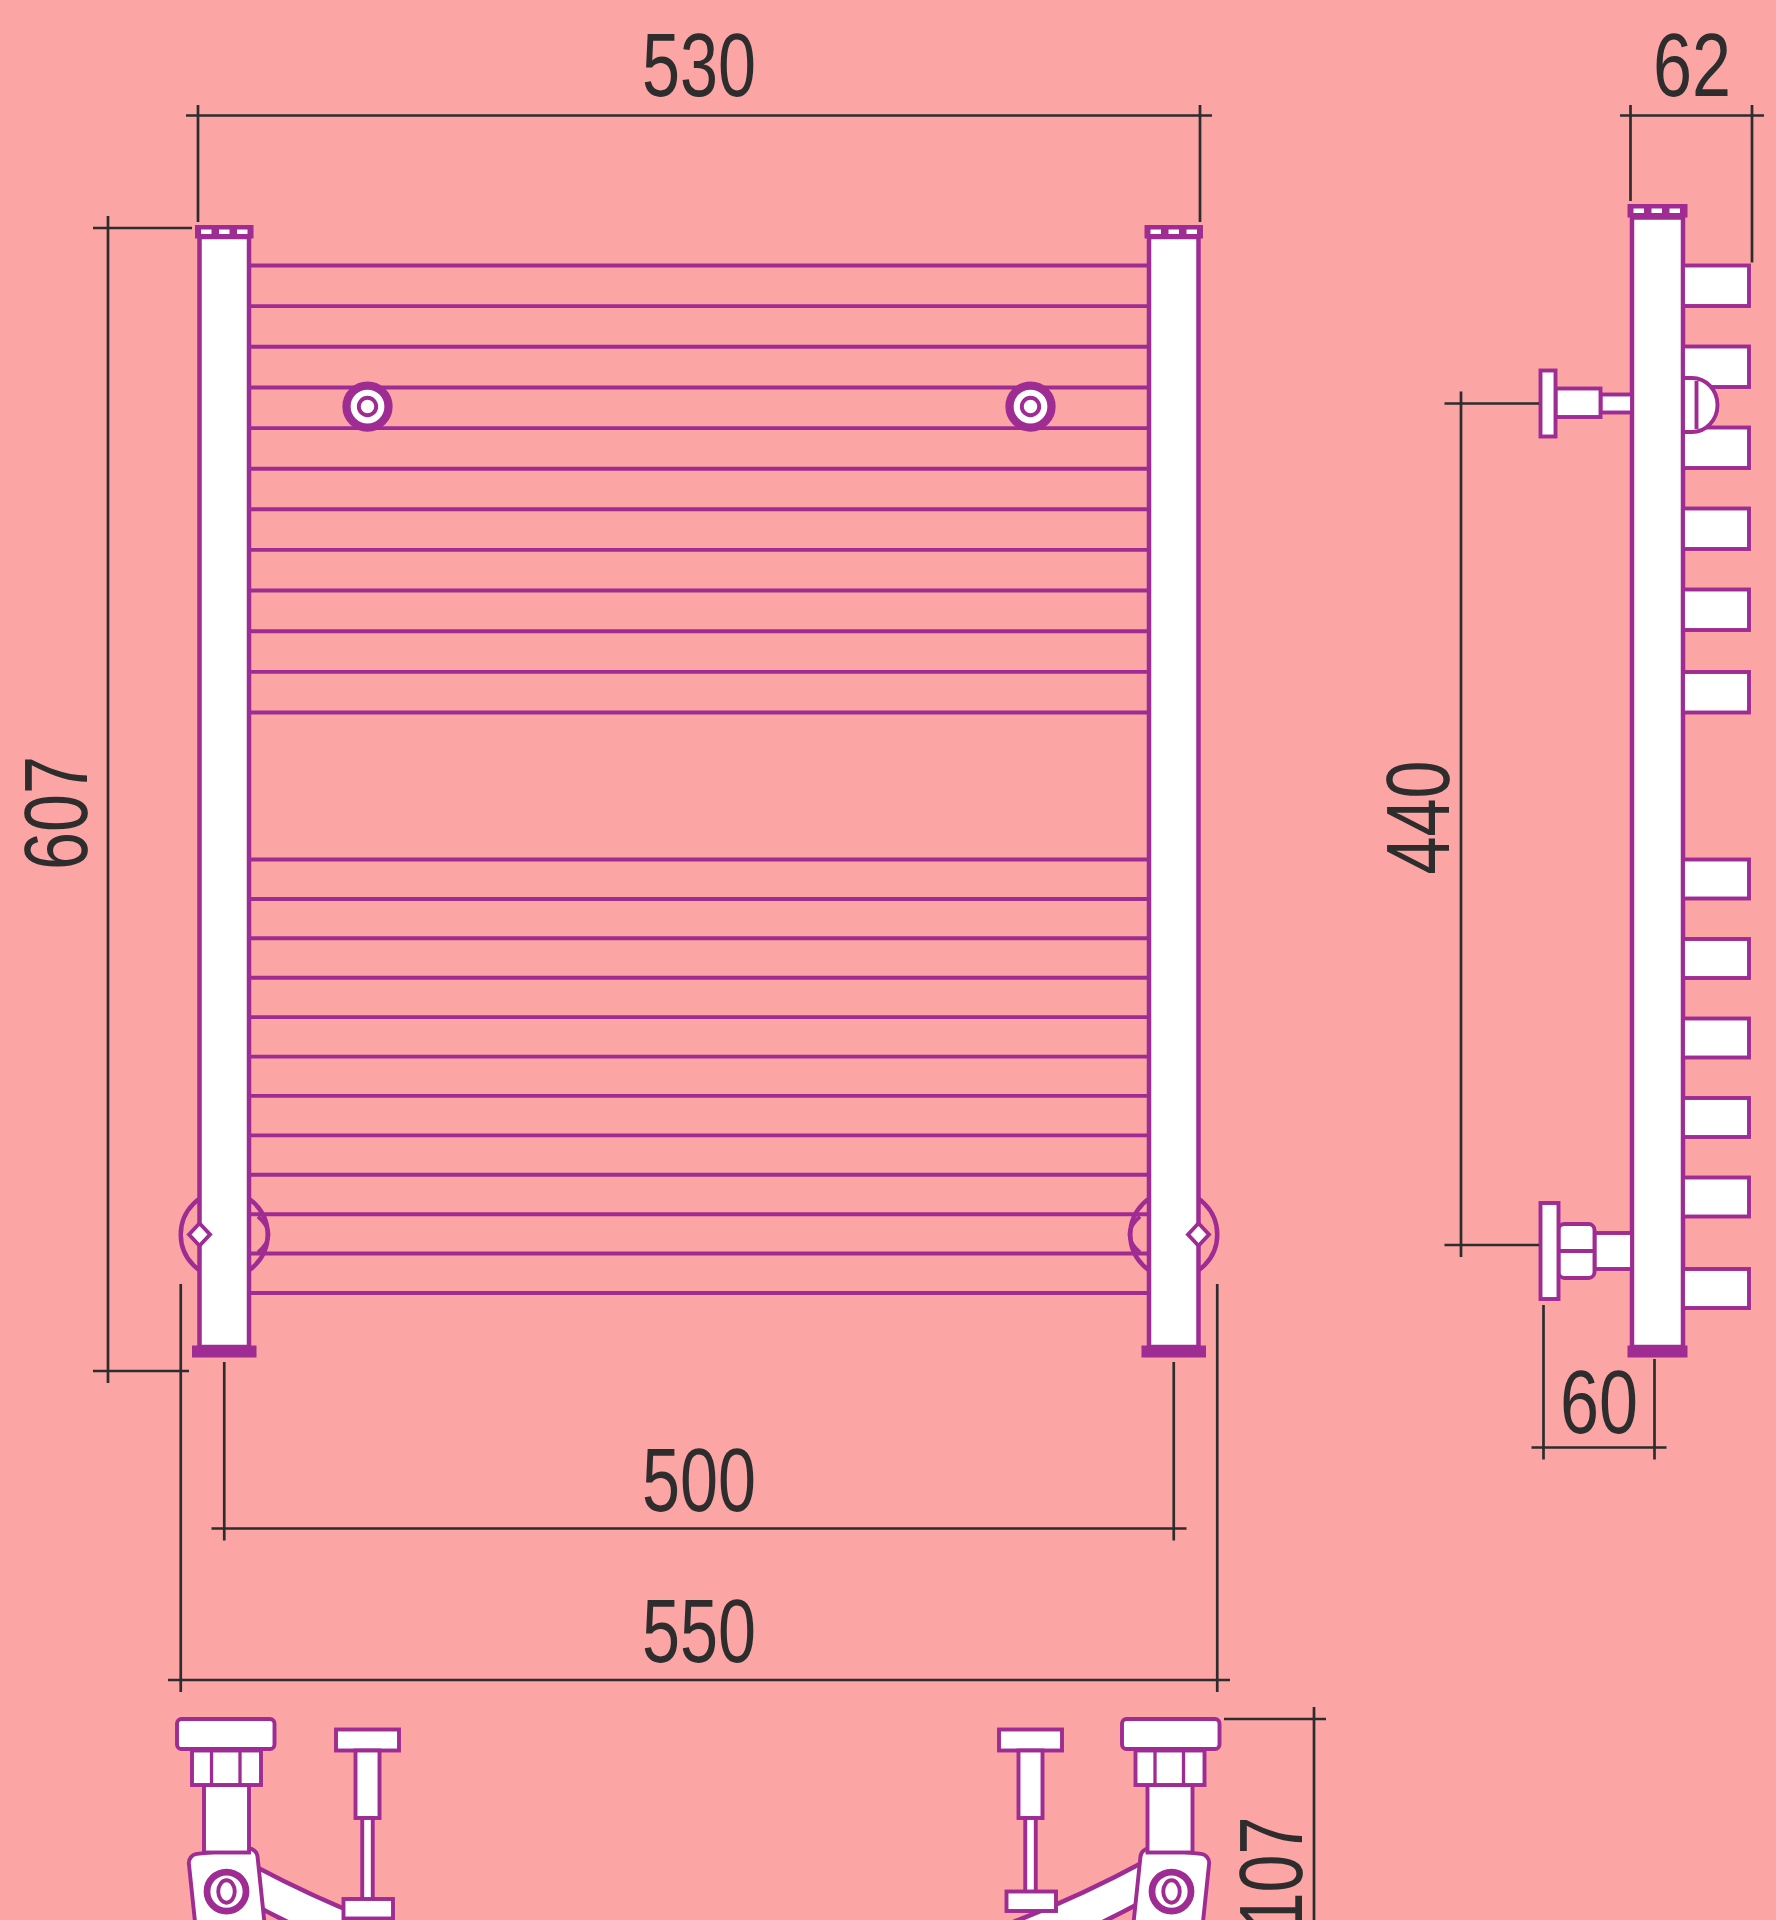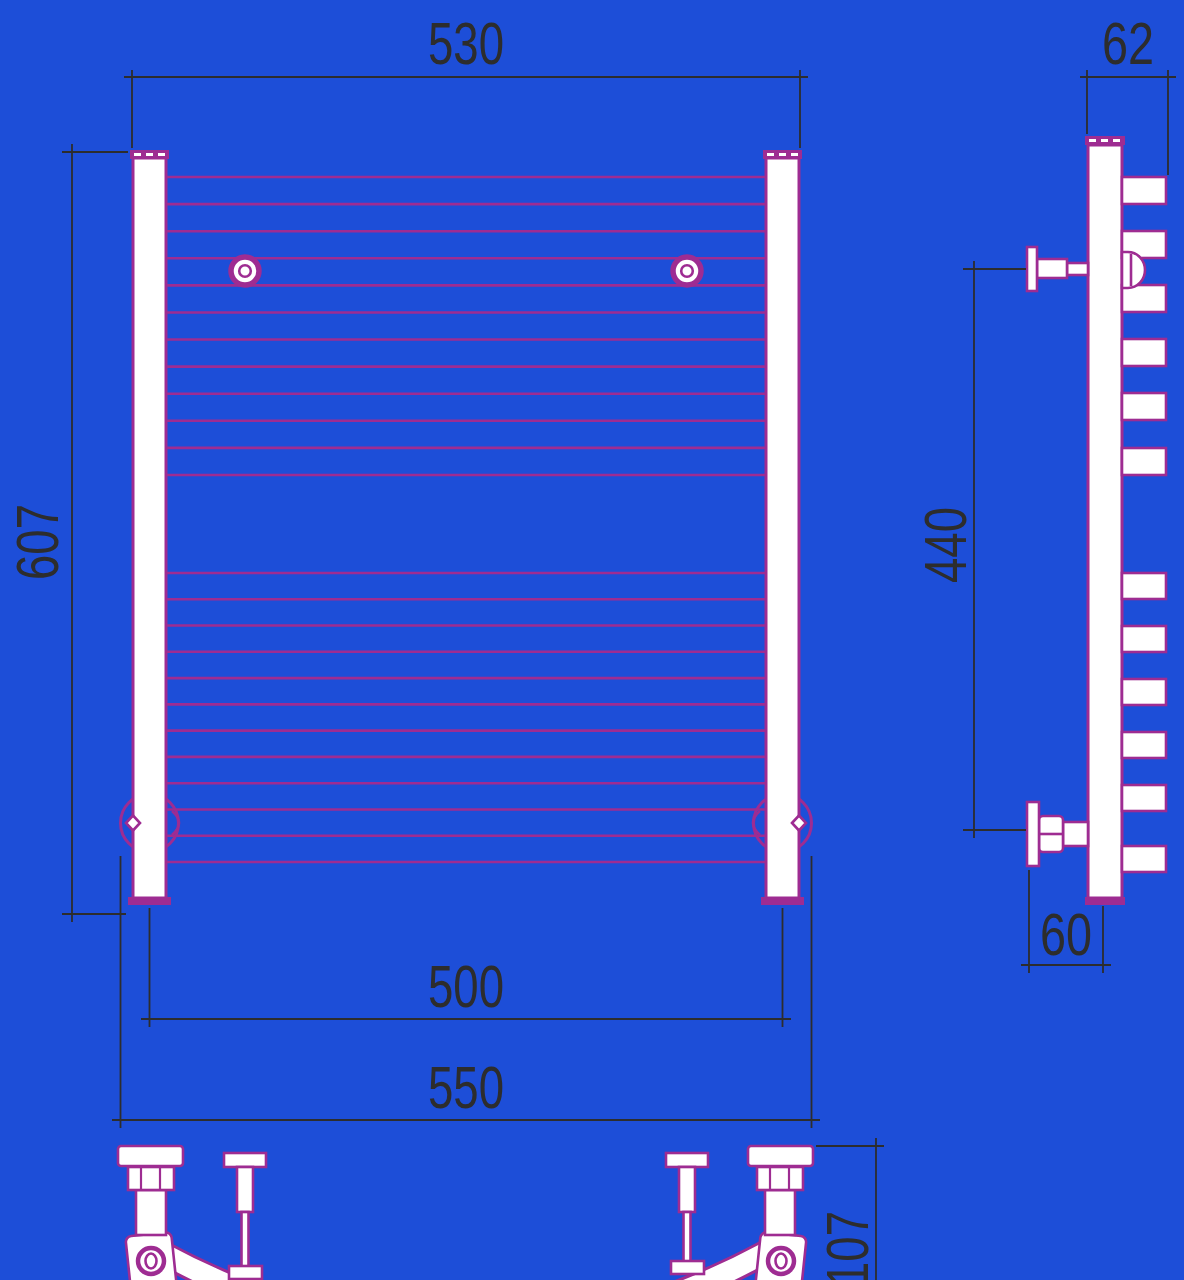--- a/index.html
+++ b/index.html
@@ -6,7 +6,7 @@
   .canvas{
     position:relative;
     width:1184px;height:1280px;
-    background:#1d4ed8;
+    background:#fca5a5;
     font-family:"Liberation Sans", sans-serif;
     overflow:hidden;
   }

